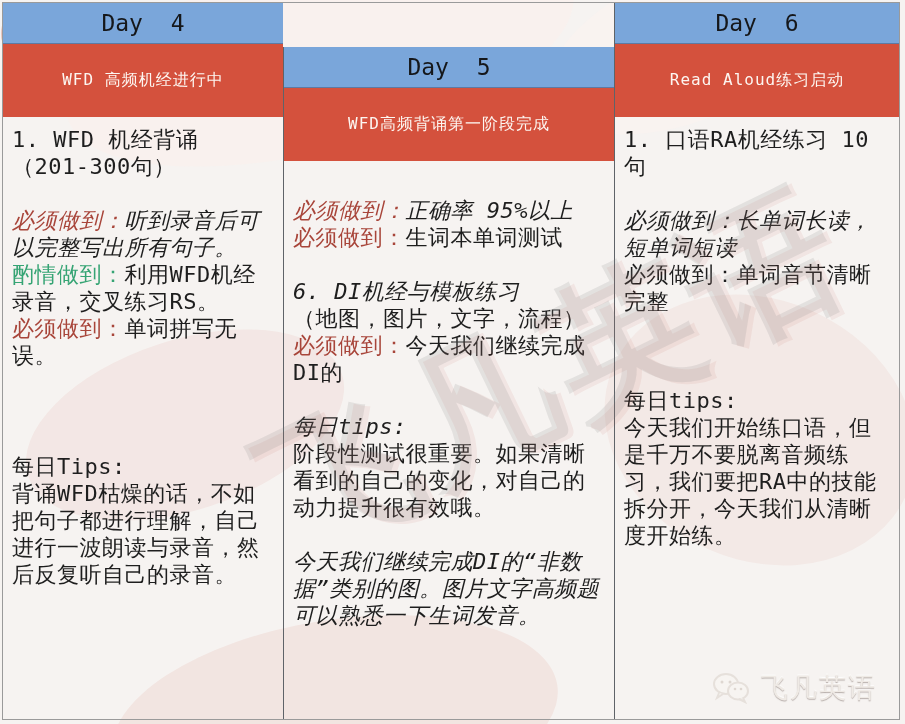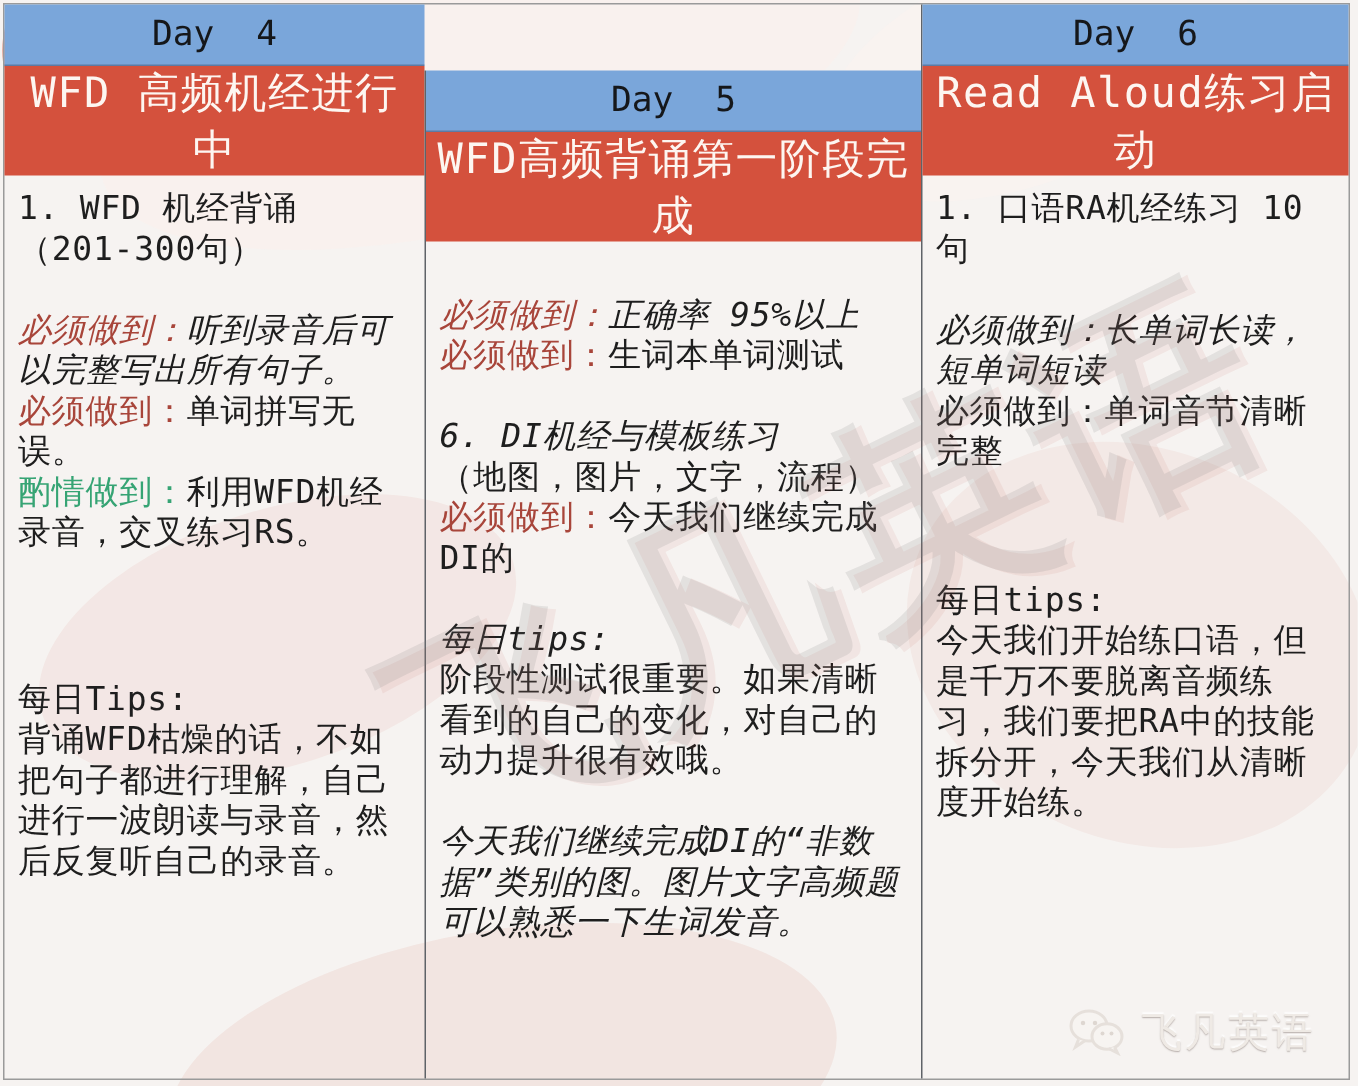--- a/index.html
+++ b/index.html
@@ -41,7 +41,7 @@
   .banner{
     height:73px;flex:0 0 73px;background:#d4513d;
     display:flex;align-items:center;justify-content:center;text-align:center;
-    font-size:28px;color:#fdf6f1;letter-spacing:1px;padding:0 4px;box-sizing:border-box;
+    font-size:16px;color:#fdf6f1;letter-spacing:1px;padding:0 4px;box-sizing:border-box;
   }
   .content{
     flex:1;padding:9px 8px 6px 9px;box-sizing:border-box;

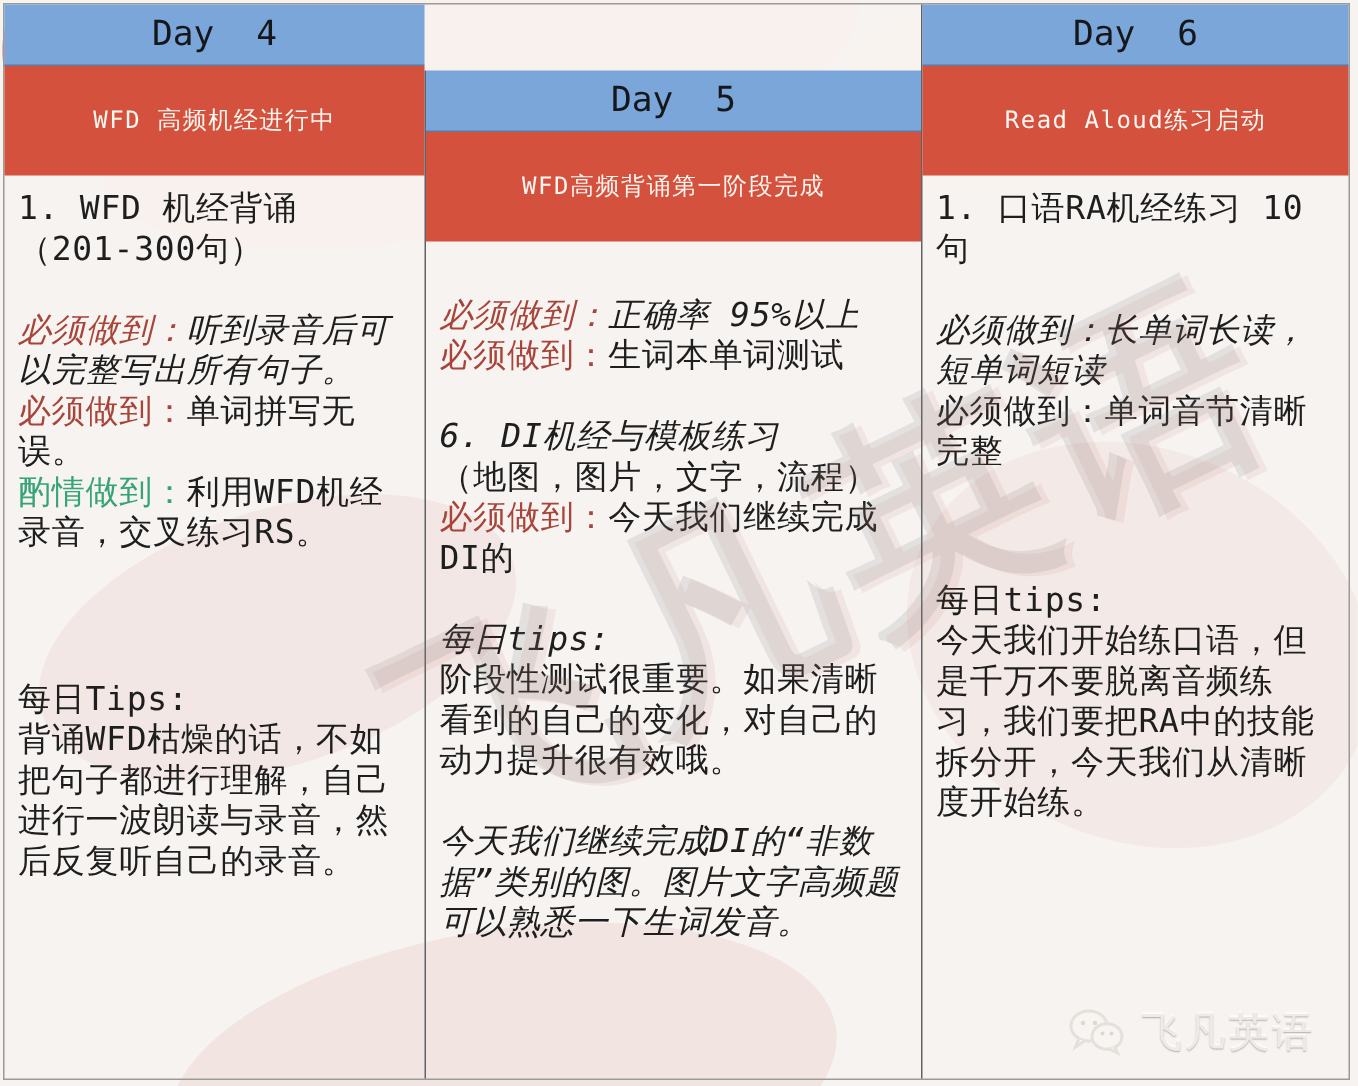--- a/index.html
+++ b/index.html
@@ -82,8 +82,8 @@
       <p>1. WFD 机经背诵</p>
       <p>（201-300句）</p>
       <p class="mt1"><span class="lbl-red">必须做到：</span><span>听到录音后可以完整写出所有句子。</span></p>
+      <p><span class="lbl-green">酌情做到：</span><span>利用WFD机经录音，交叉练习RS。</span></p>
       <p><span class="lbl-red">必须做到：</span><span>单词拼写无误。</span></p>
-      <p><span class="lbl-green">酌情做到：</span><span>利用WFD机经录音，交叉练习RS。</span></p>
       <p class="mt4">每日Tips:</p>
       <p>背诵WFD枯燥的话，不如把句子都进行理解，自己进行一波朗读与录音，然后反复听自己的录音。</p>
     </div>

